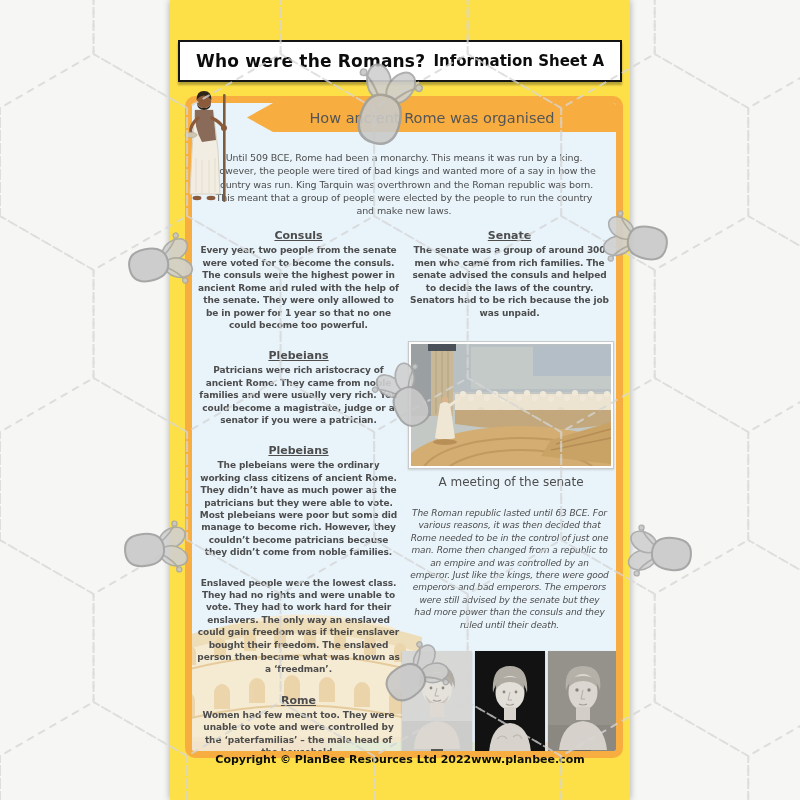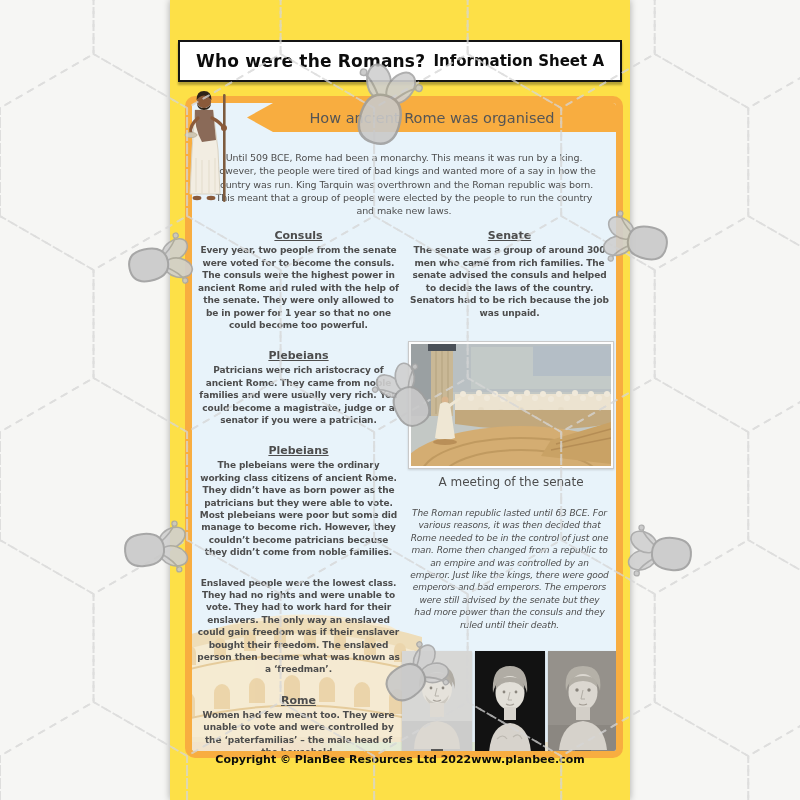--- a/index.html
+++ b/index.html
@@ -121,7 +121,7 @@
             </div>
             <div class="sec">
               <h3>Plebeians</h3>
-              <p>The plebeians were the ordinary working class citizens of ancient Rome. They didn’t have as born power as the patricians but they were able to vote. Most plebeians were poor but some did manage to become rich. However, they couldn’t become patricians because they didn’t come from noble families.</p>
+              <p>The plebeians were the ordinary working class citizens of ancient Rome. They didn’t have as much power as the patricians but they were able to vote. Most plebeians were poor but some did manage to become rich. However, they couldn’t become patricians because they didn’t come from noble families.</p>
             </div>
             <div class="sec">
               <p>Enslaved people were the lowest class. They had no rights and were unable to vote. They had to work hard for their enslavers. The only way an enslaved could gain freedom was if their enslaver bought their freedom. The enslaved person then became what was known as a ‘freedman’.</p>

